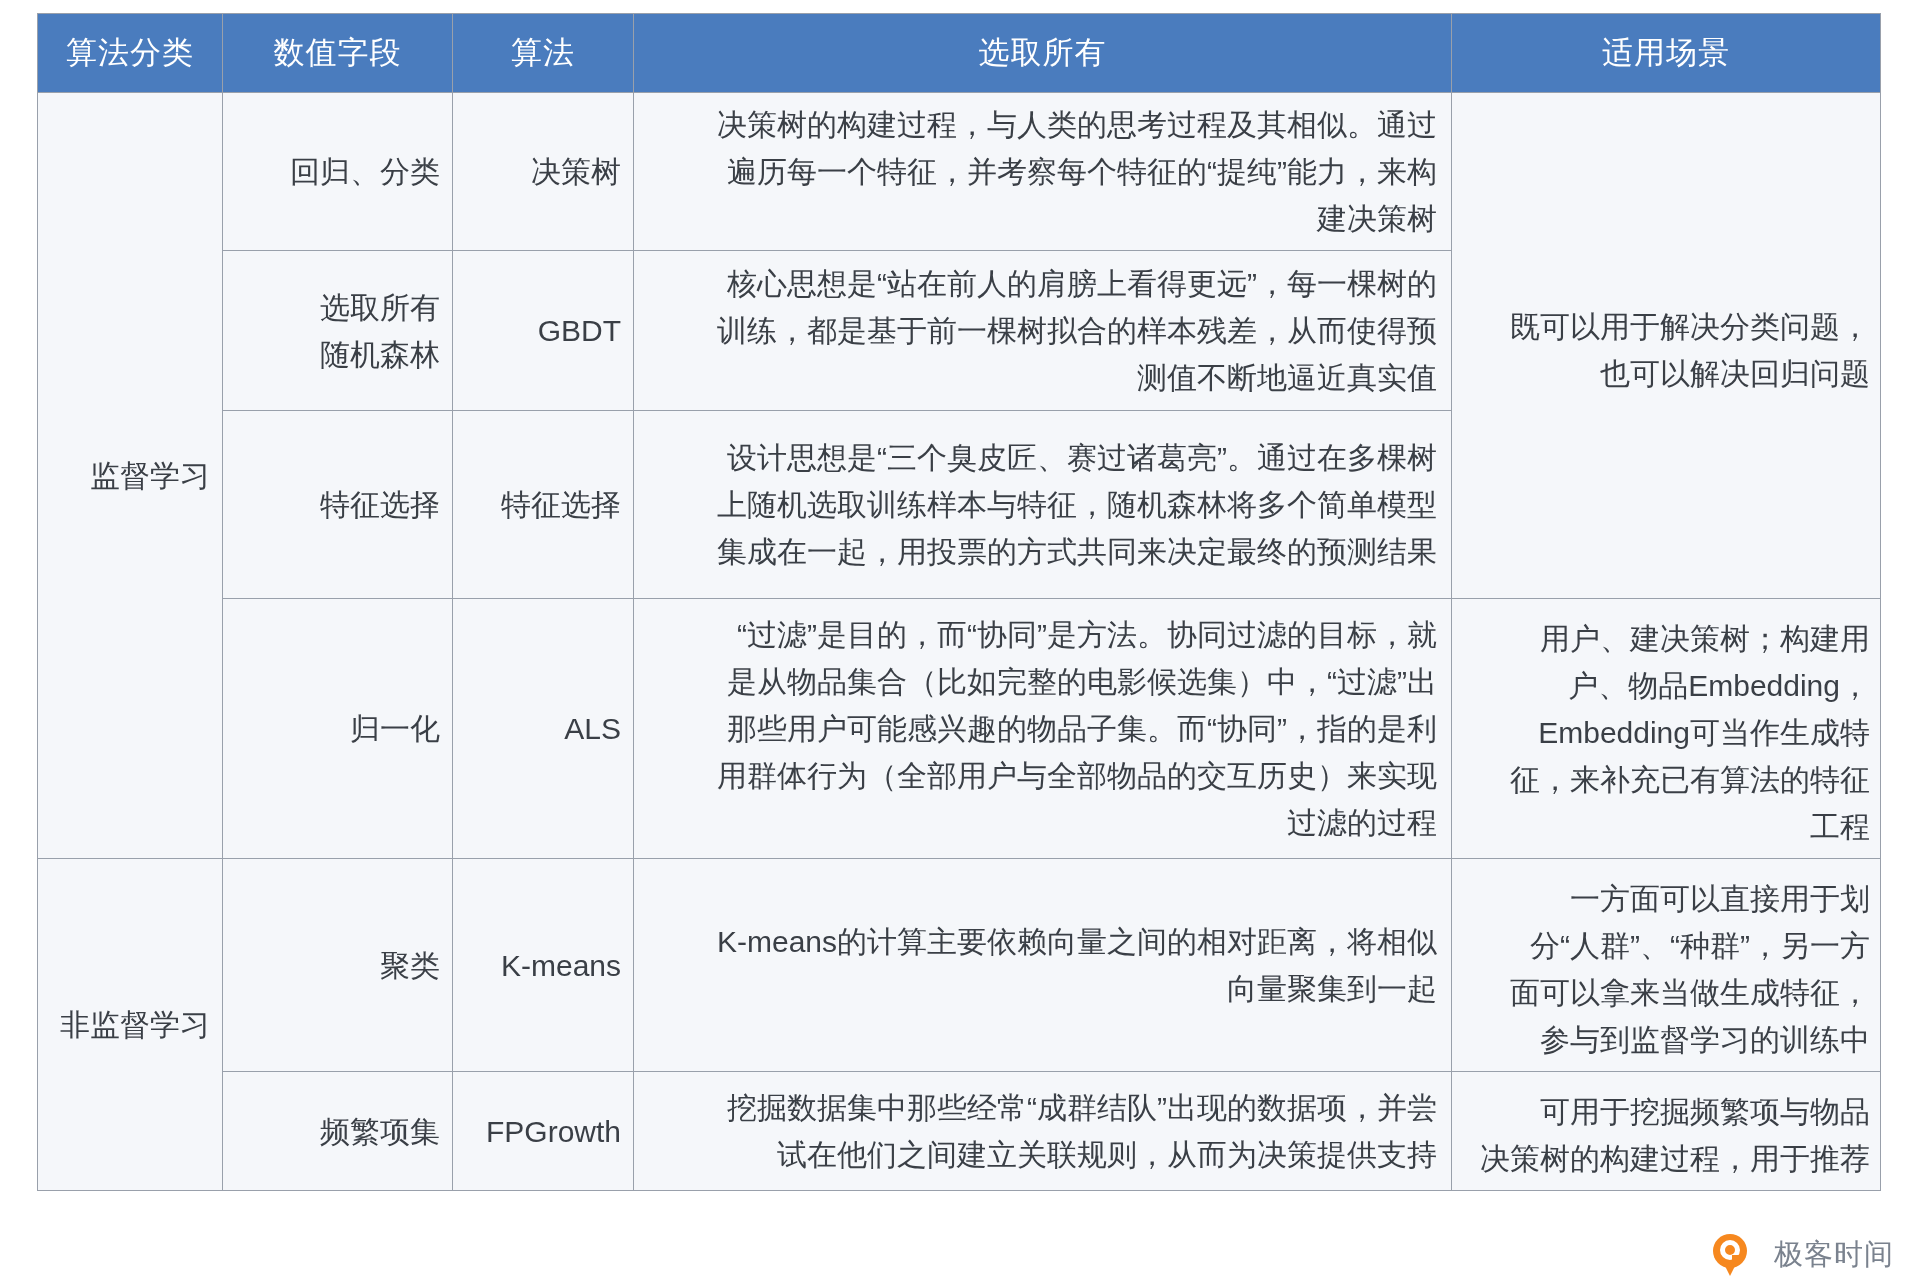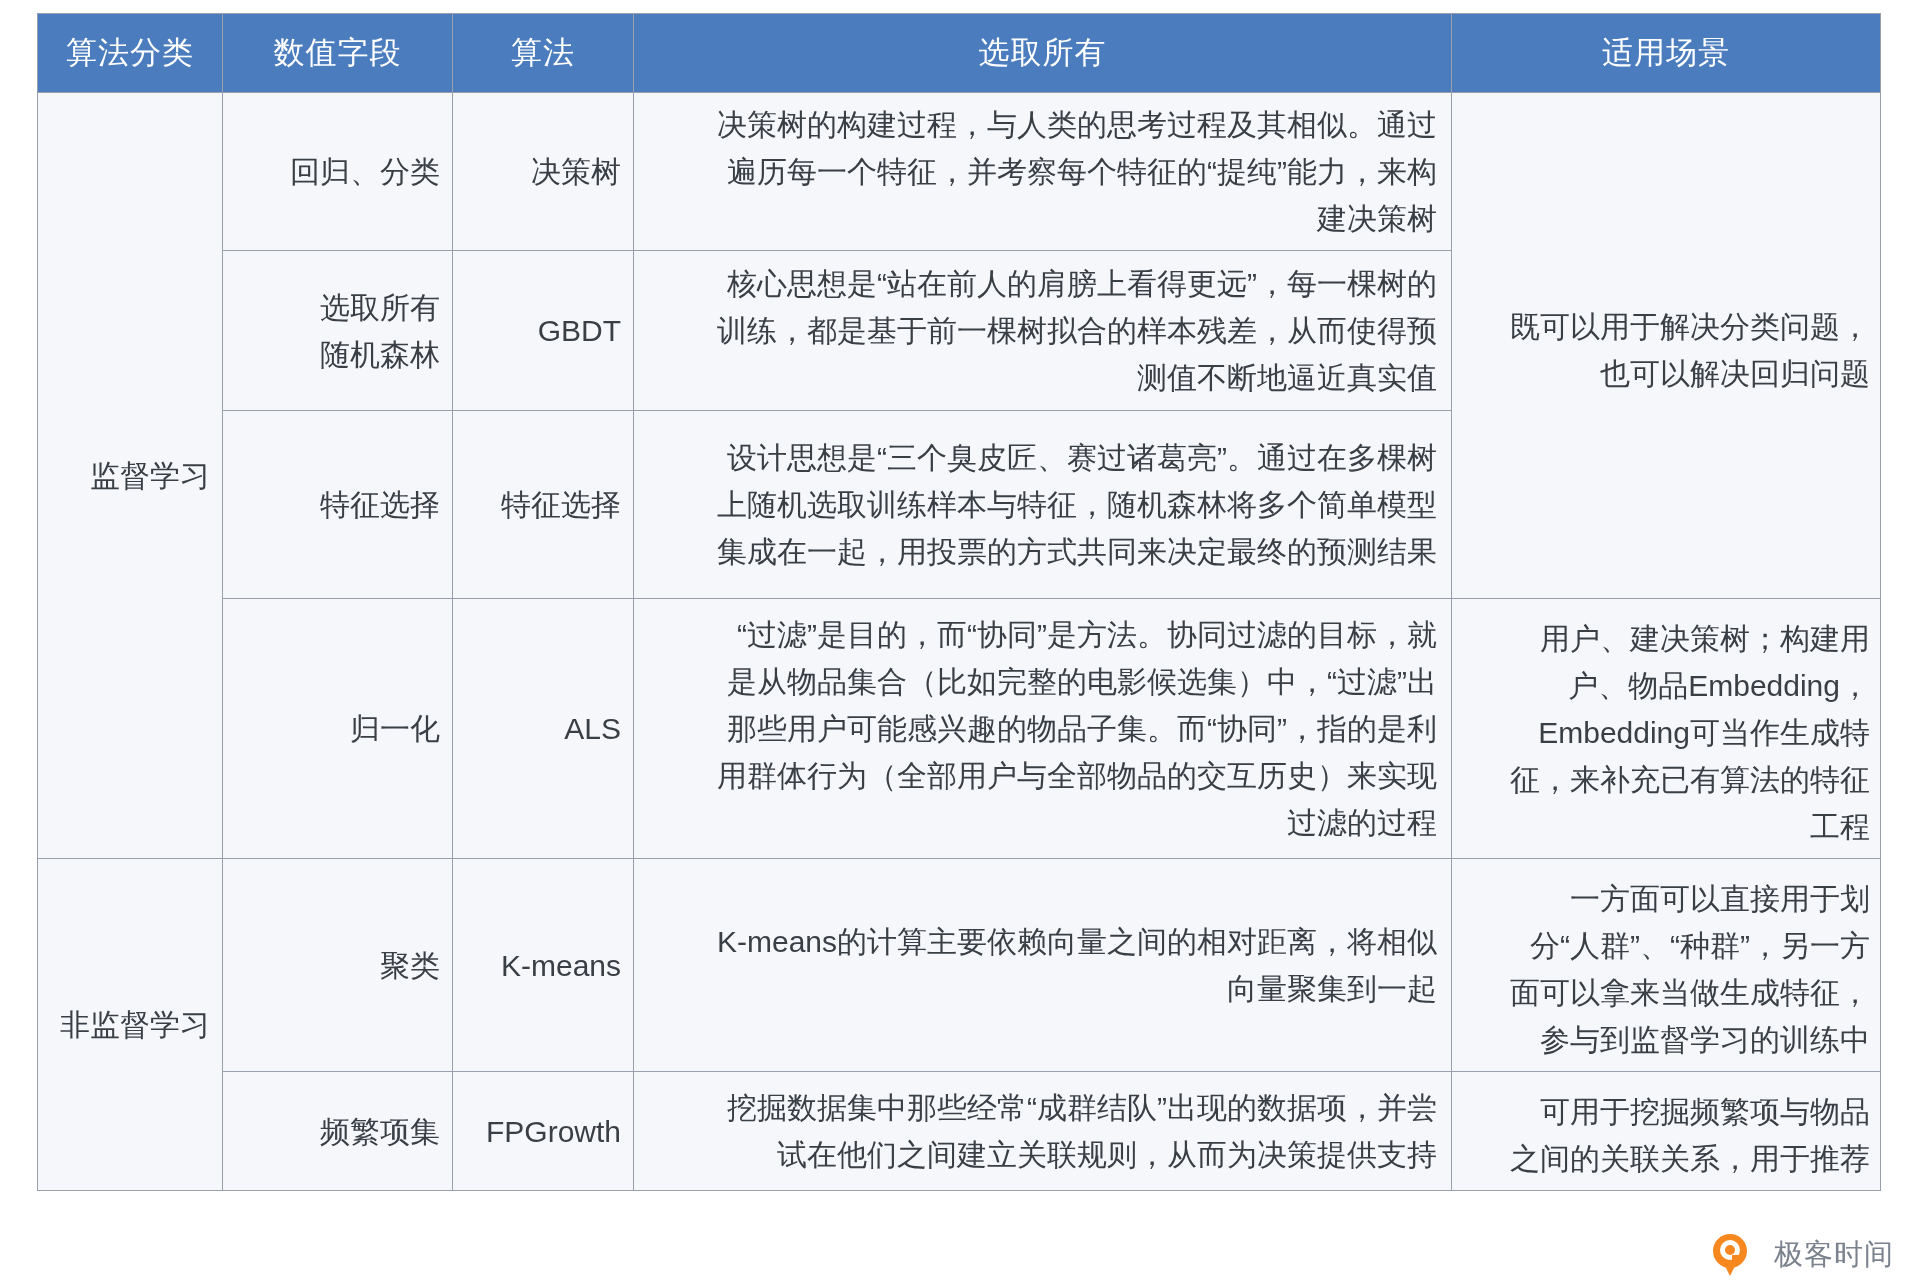--- a/index.html
+++ b/index.html
@@ -142,7 +142,7 @@
       <td class="col-principle">挖掘数据集中那些经常“成群结队”出现的数据项，并尝
 试在他们之间建立关联规则，从而为决策提供支持</td>
       <td class="col-scenario">可用于挖掘频繁项与物品
-之间的关联关系，用于推荐</td>
+决策树的构建过程，用于推荐</td>
     </tr>
   </tbody>
 </table>

